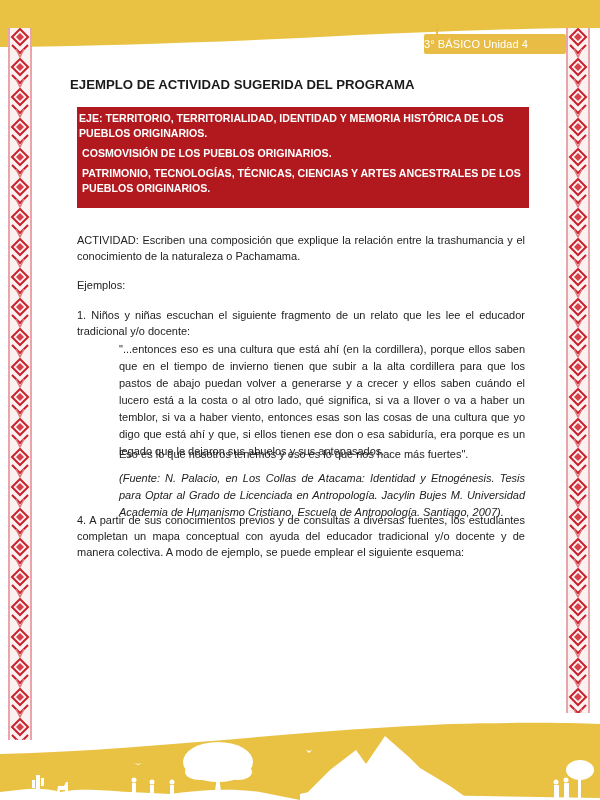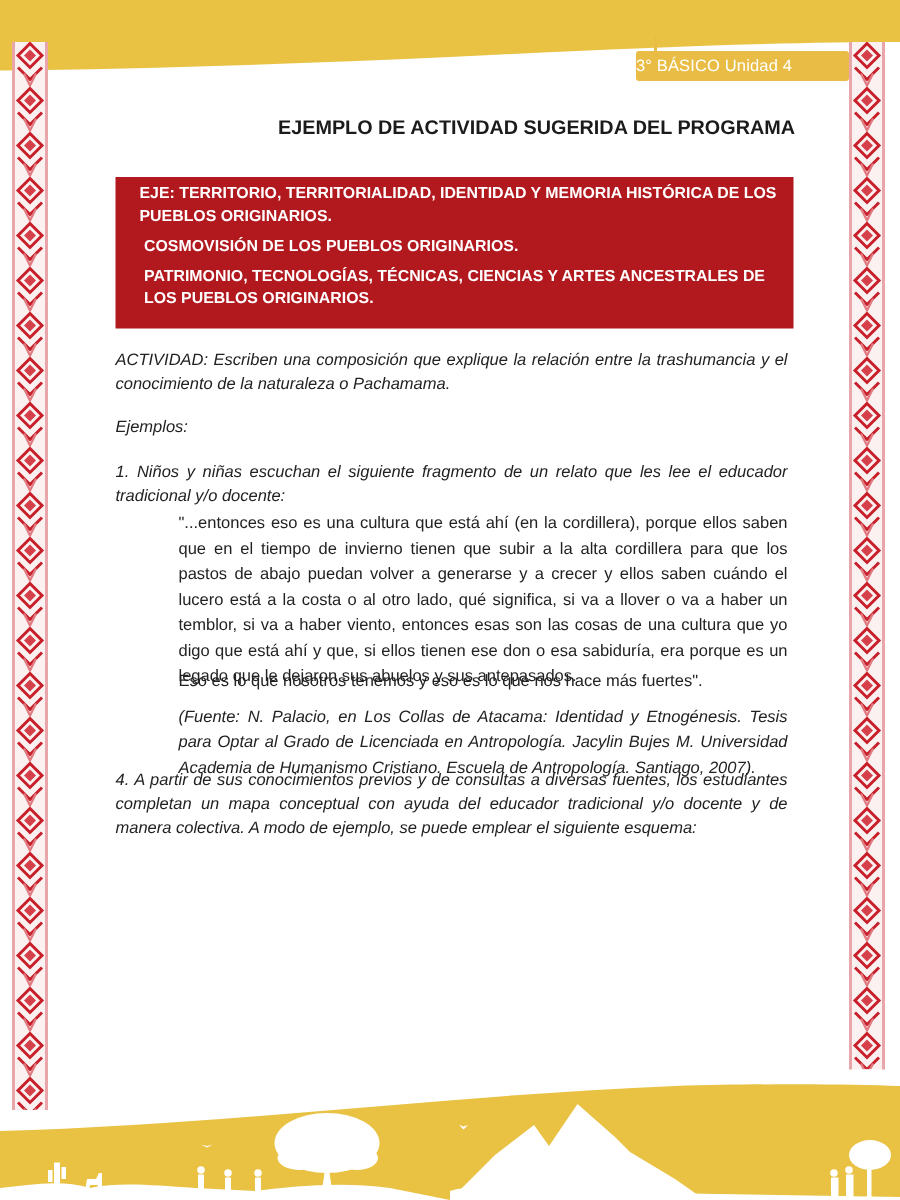--- a/index.html
+++ b/index.html
@@ -29,7 +29,7 @@
 
   .page-title {
     position: absolute; left: 70px; top: 77px; width: 460px;
-    text-align: right; font-weight: bold; font-size: 13.2px; color: #1b1b1b;
+    text-align: left; font-weight: bold; font-size: 13.2px; color: #1b1b1b;
   }
 
   .eje-box {

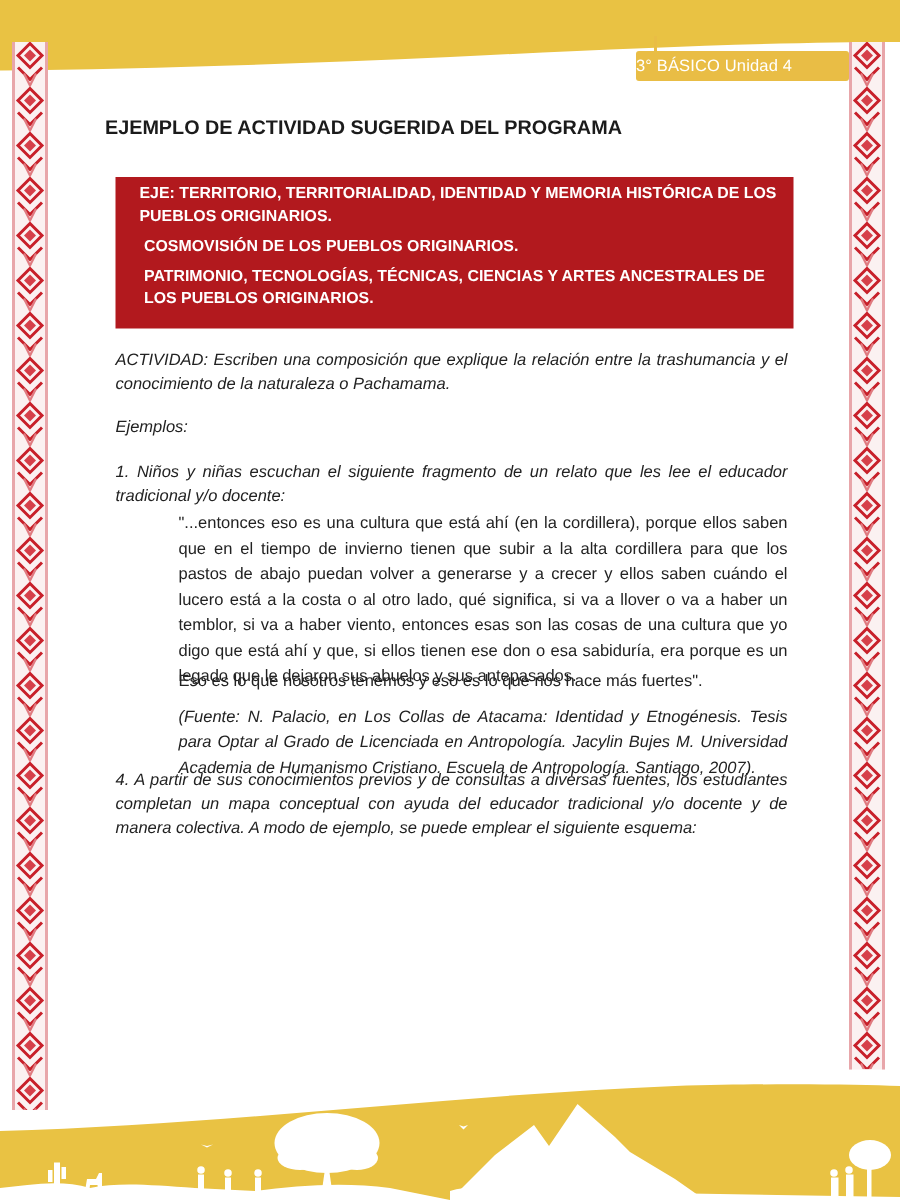--- a/index.html
+++ b/index.html
@@ -33,9 +33,9 @@
   }
 
   .eje-box {
-    position: absolute; left: 77px; top: 118px; width: 452px; height: 101px;
+    position: absolute; left: 77px; top: 107px; width: 452px; height: 101px;
     background: #b2191e; color: #fff; font-weight: bold;
-    font-size: 10.6px; line-height: 15px; padding: 4px 8px 0 16px;
+    font-size: 10.6px; line-height: 15px; padding: 4px 8px 0 2px;
   }
   .eje-box p { margin-bottom: 5px; }
 

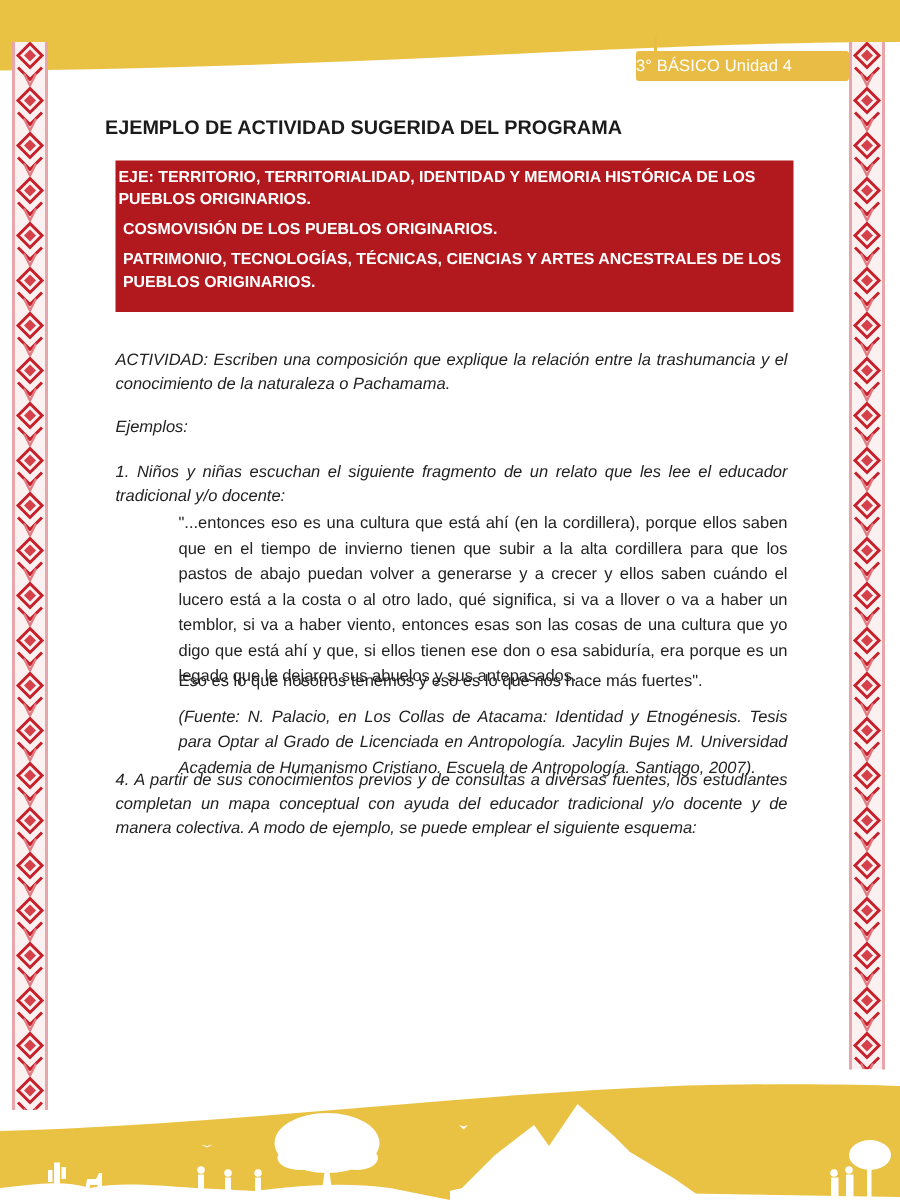--- a/index.html
+++ b/index.html
@@ -39,7 +39,7 @@
   }
   .eje-box p { margin-bottom: 5px; }
 
-  .body-text { position: absolute; left: 77px; width: 448px; font-size: 11px; line-height: 16px; color: #222; font-style: italic; }
+  .body-text { position: absolute; left: 77px; width: 448px; font-size: 11px; line-height: 16px; color: #222; }
   .justify { text-align: justify; text-align-last: left; }
 
   .quote { position: absolute; left: 119px; width: 406px; font-size: 11px; line-height: 17px; color: #222; text-align: justify; }

